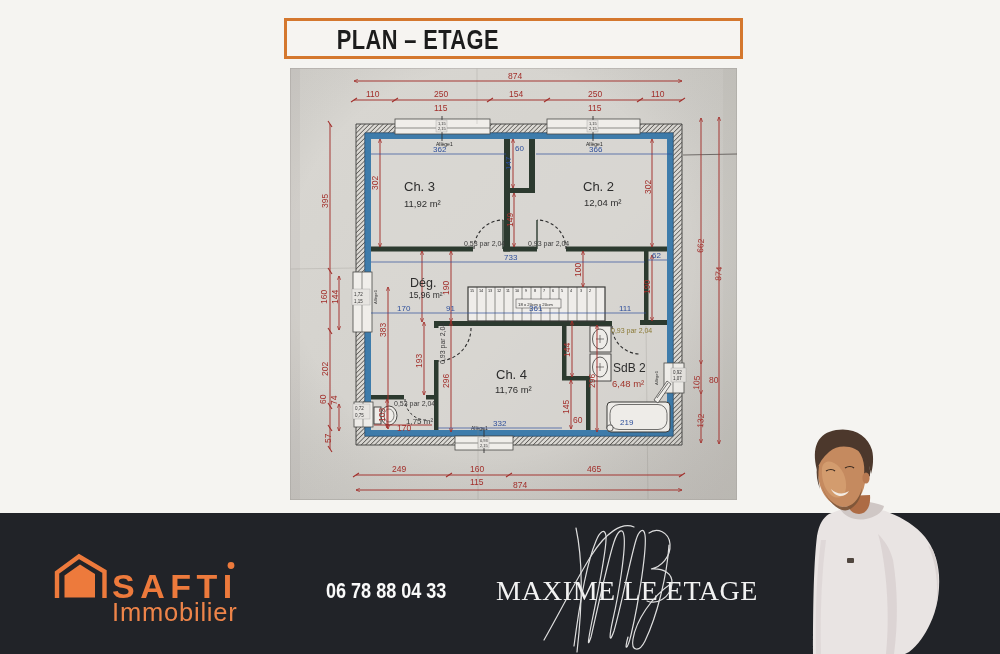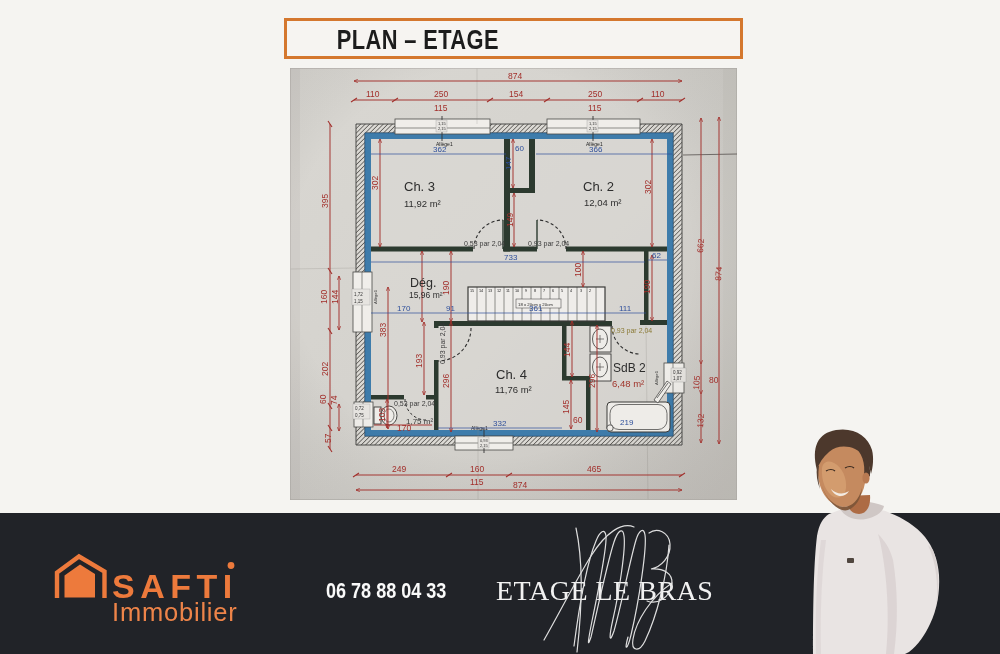--- a/index.html
+++ b/index.html
@@ -376,7 +376,7 @@
 
 <div class="abs" style="left:326px;top:578px;color:#fafafa;font-size:22px;font-weight:600;white-space:nowrap;transform:scaleX(0.82);transform-origin:0 0;">06 78 88 04 33</div>
 
-<div class="abs" style="left:496px;top:575px;color:#f2f2f2;font-family:'Liberation Serif',serif;font-size:28px;letter-spacing:0.5px;white-space:nowrap;">ETAGE LE BRAS</div>
+<div class="abs" style="left:496px;top:575px;color:#f2f2f2;font-family:'Liberation Serif',serif;font-size:28px;letter-spacing:0.5px;white-space:nowrap;">MAXIME LE ETAGE</div>
 
 <svg class="abs" style="left:516px;top:520px;" width="200" height="134" viewBox="500 520 200 134" xmlns="http://www.w3.org/2000/svg">
   <g fill="none" stroke="#e8e8e8" stroke-width="1.2" stroke-linecap="round" opacity="0.95">

